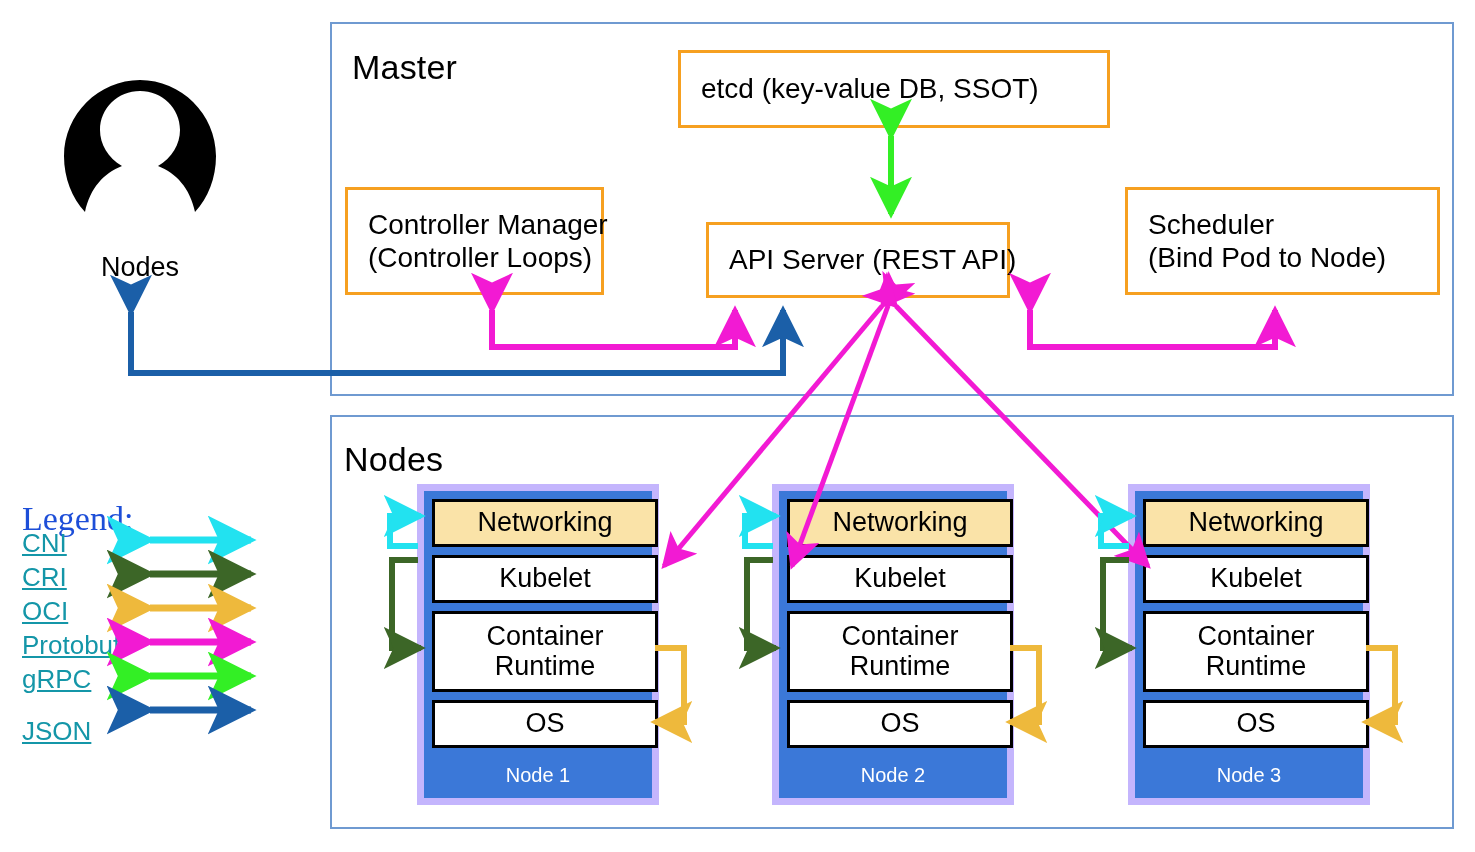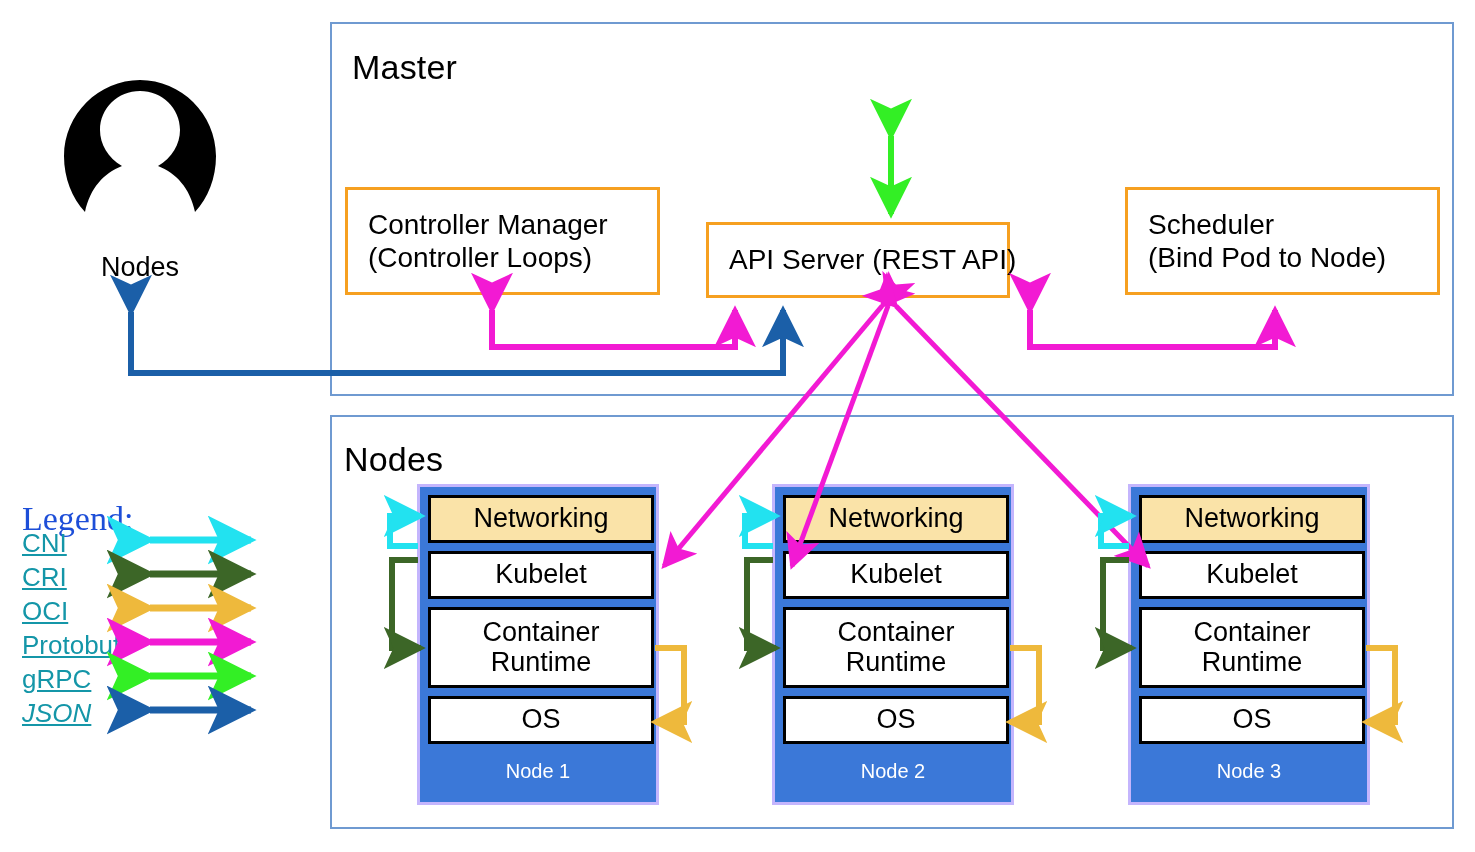--- a/index.html
+++ b/index.html
@@ -55,6 +55,9 @@
   <div class="group-box" style="left:330px;top:22px;width:1120px;height:370px;"></div>
   <div class="group-title" style="left:352px;top:48px;text-align:center;">Master</div>
 
+  <div class="mbox" style="left:678px;top:50px;width:432px;height:78px;">
+    <span class="lbl">etcd (key-value DB, SSOT)</span>
+  </div>
 
   <div class="mbox" style="left:345px;top:187px;width:315px;height:108px;">
     <span class="lbl">Controller Manager

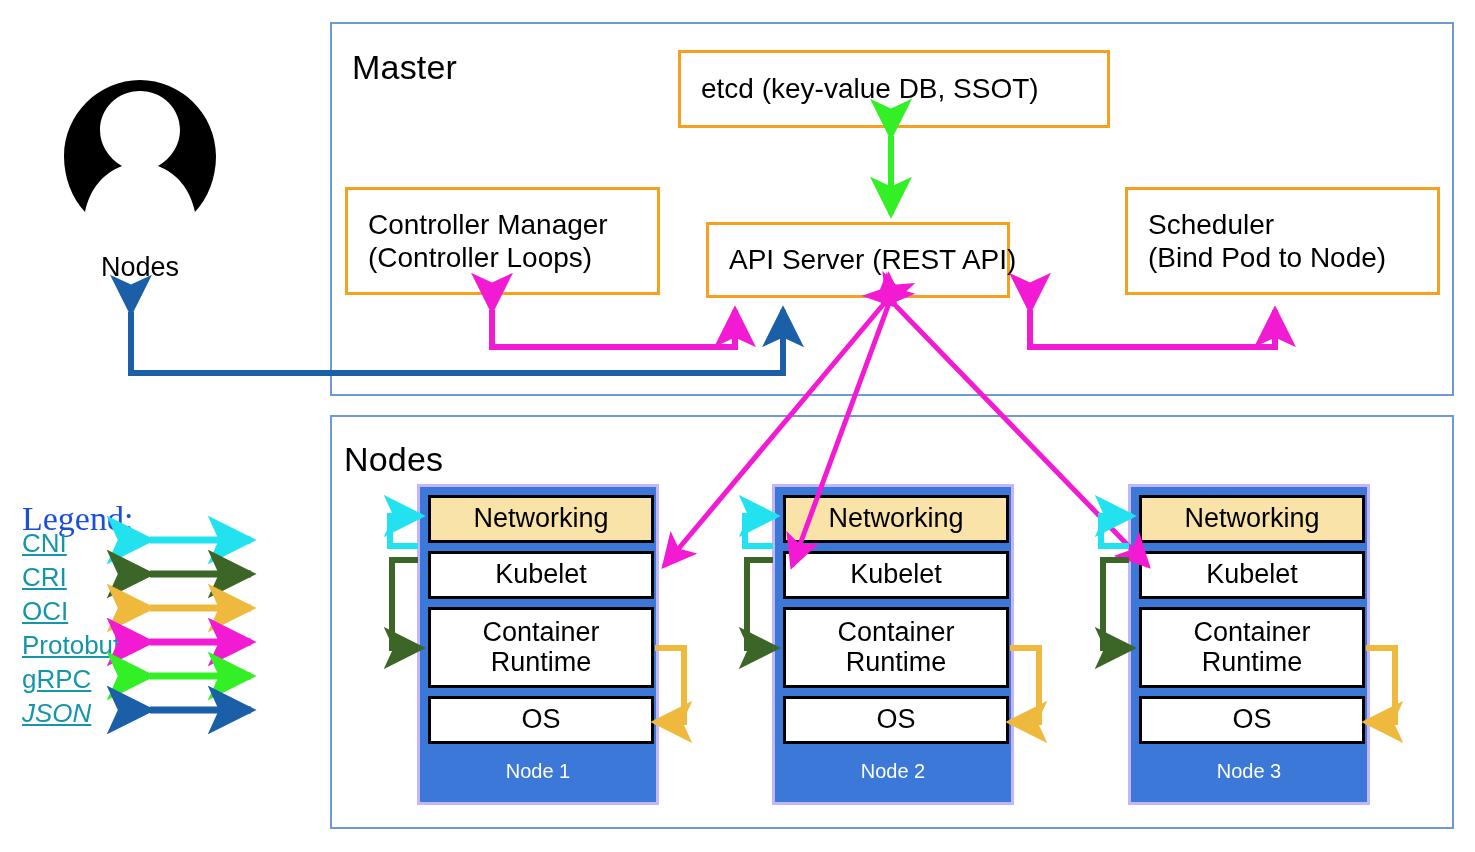--- a/index.html
+++ b/index.html
@@ -59,7 +59,7 @@
     <span class="lbl">etcd (key-value DB, SSOT)</span>
   </div>
 
-  <div class="mbox" style="left:345px;top:187px;width:315px;height:108px;">
+  <div class="mbox" style="left:345px;top:187px;width:259px;height:108px;">
     <span class="lbl">Controller Manager
 (Controller Loops)</span>
   </div>

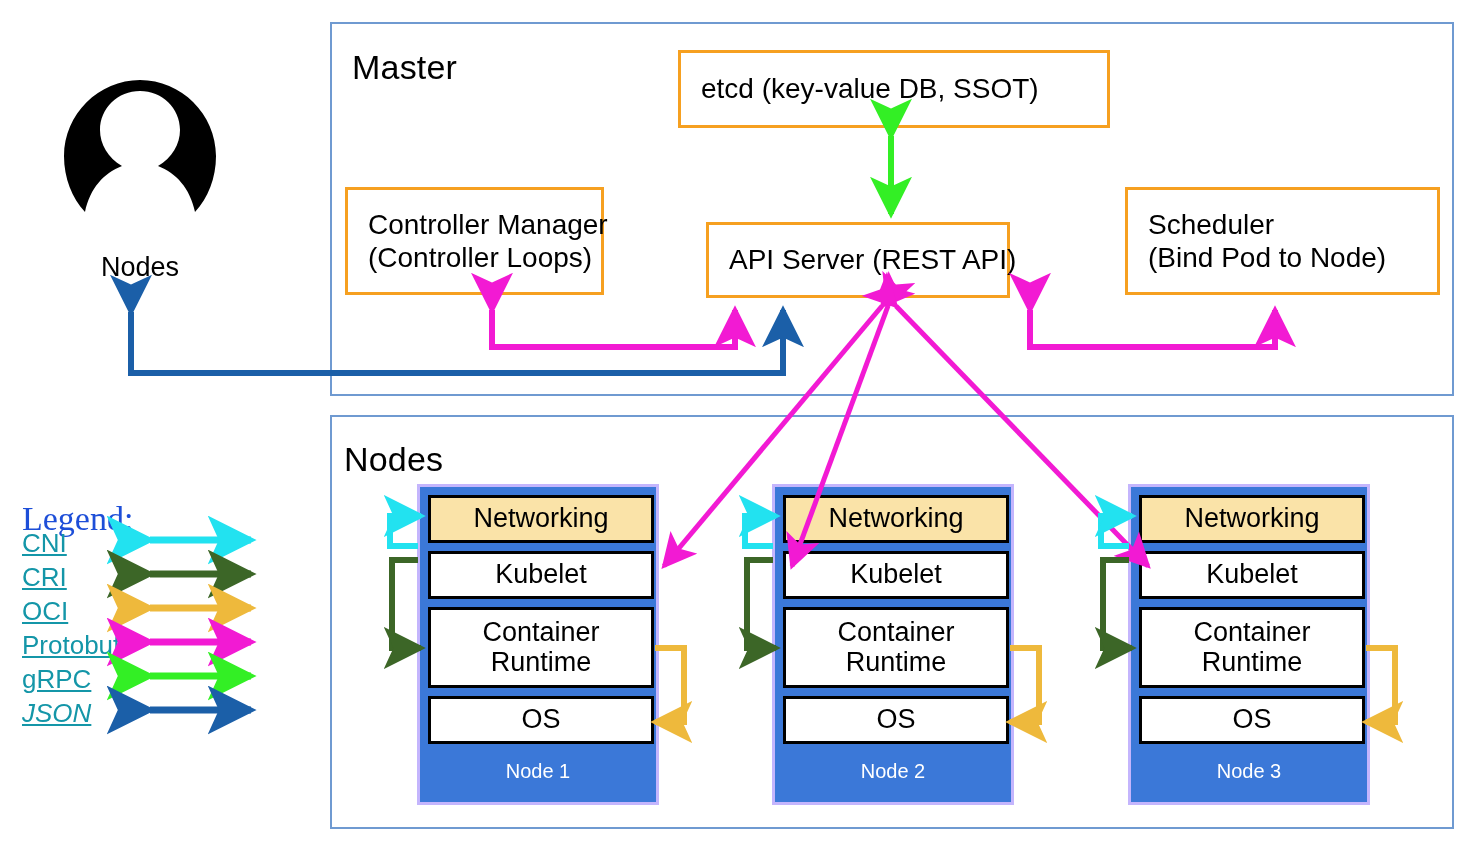--- a/index.html
+++ b/index.html
@@ -21,7 +21,7 @@
   .user-cap{position:absolute;font-size:27px;text-align:center;}
 
   
-  .node{position:absolute;background:#3b78d8;border:3px solid #c4b5fd;box-sizing:border-box;}
+  .node{position:absolute;background:#3b78d8;border:7px solid #c4b5fd;box-sizing:border-box;}
   .layer{position:absolute;background:#ffffff;border:3px solid #000;box-sizing:border-box;
          display:flex;align-items:center;justify-content:center;text-align:center;}
   .layer.net{background:#fae3a8;}

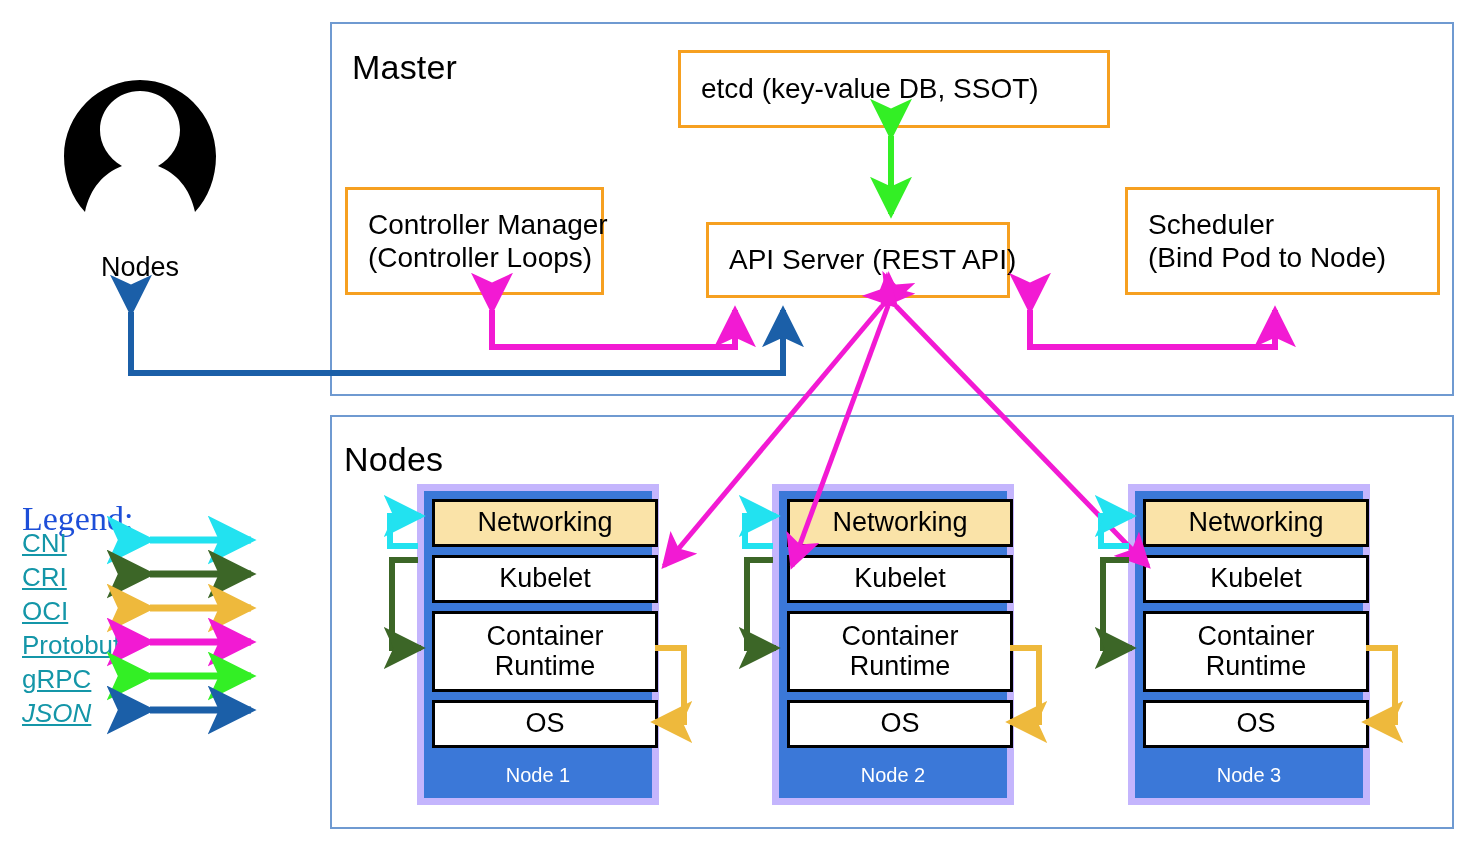--- a/index.html
+++ b/index.html
@@ -134,7 +134,7 @@
   <div class="legend-item" style="left:22px;top:596px;">OCI</div>
   <div class="legend-item" style="left:22px;top:630px;">Protobuf</div>
   <div class="legend-item" style="left:22px;top:664px;">gRPC</div>
-  <div class="legend-item" style="left:22px;top:698px;font-style:italic;">JSON</div>
+  <div class="legend-item" style="left:22px;top:716px;">JSON</div>
 
   <svg class="ov" viewBox="0 0 1475 852">
     <defs>

